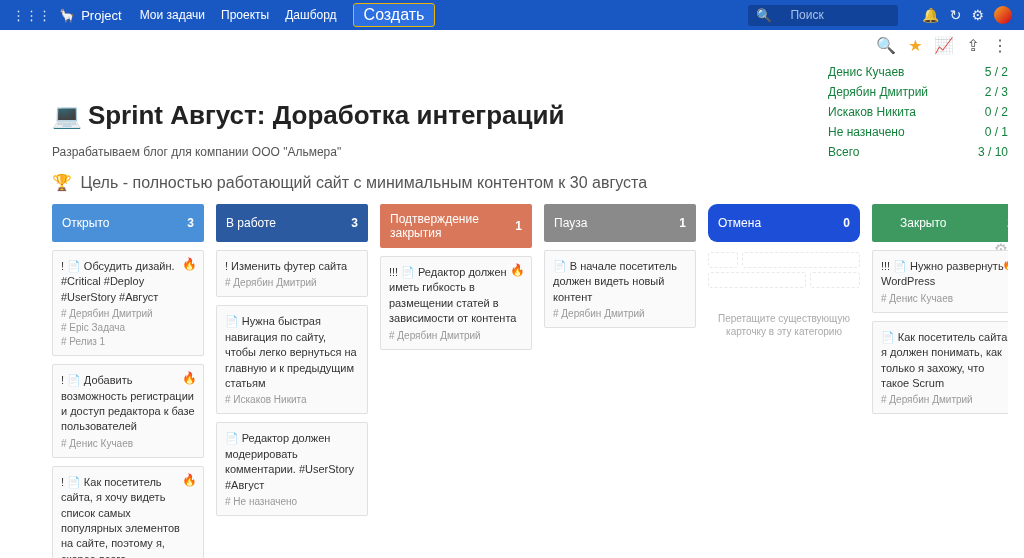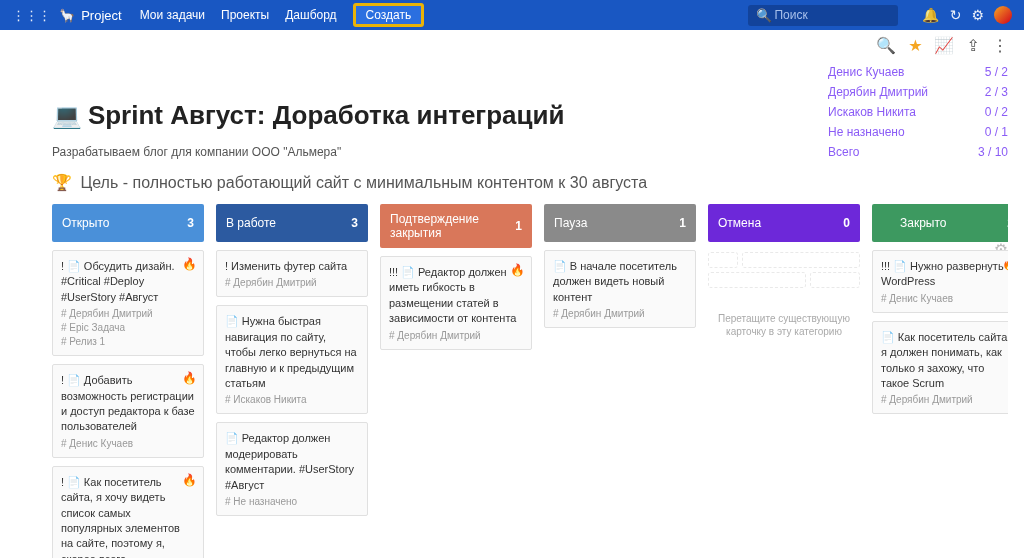--- a/index.html
+++ b/index.html
@@ -26,10 +26,10 @@
     .topbar .nav-item { font-size: 12px; margin-right: 16px; cursor: pointer; }
     .topbar .create-btn {
       background: #2b6fe0;
-      border: 3px solid #eab308;
+      border: 1px solid #eab308;
       border-radius: 3px;
       padding: 2px 10px;
-      font-size: 12px;
+      font-size: 16px;
       color: #fff;
       cursor: pointer;
     }

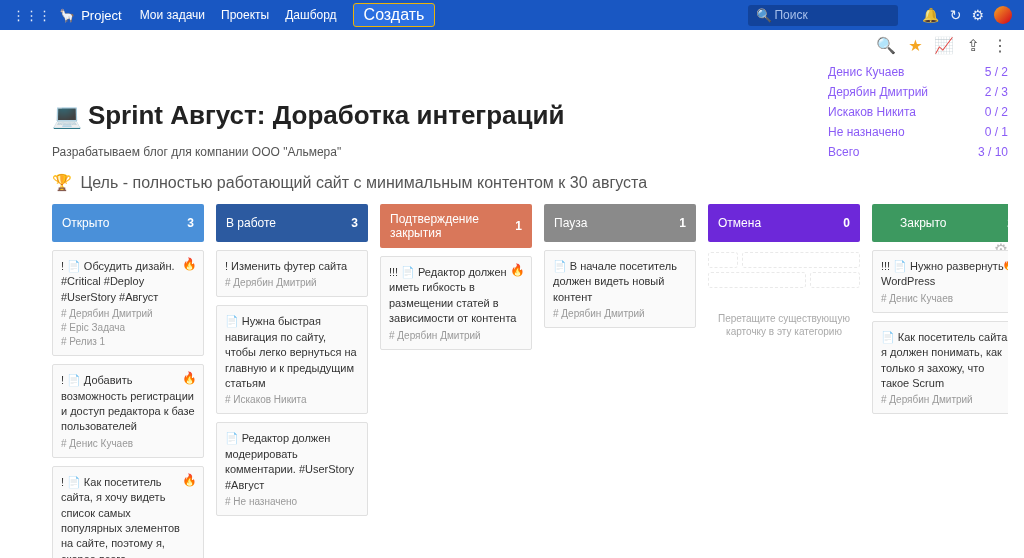--- a/index.html
+++ b/index.html
@@ -50,7 +50,7 @@
       font-size: 12px;
       outline: none;
       width: 100%;
-      margin-left: 2px;
+      margin-left: 18px;
     }
     .topbar .search input::placeholder { color: #a7c0eb; }
     .topbar .right-icon { margin-left: 10px; opacity: 0.9; font-size: 14px; }

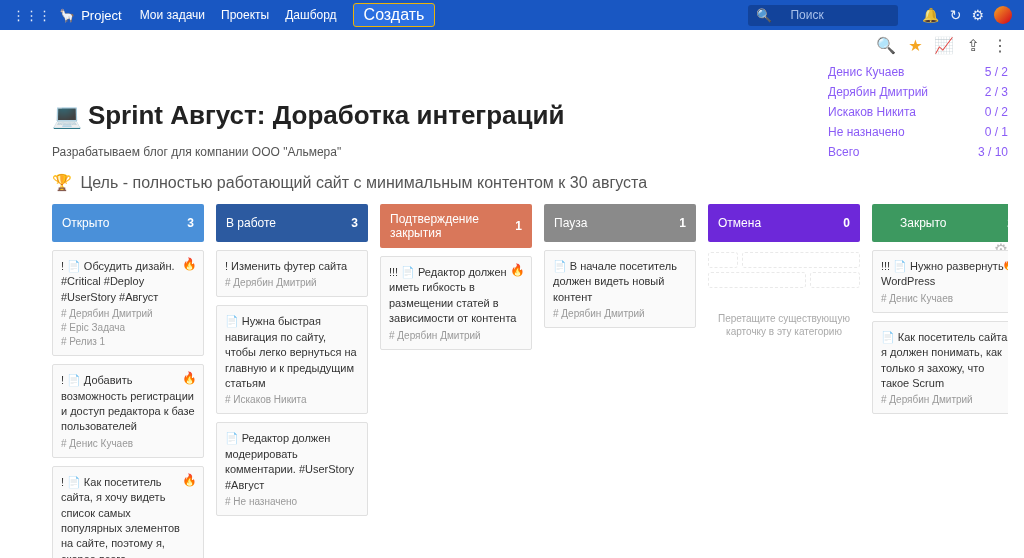--- a/index.html
+++ b/index.html
@@ -76,7 +76,7 @@
       top: 32px;
       width: 180px;
       font-size: 12px;
-      color: #8b5cf6;
+      color: #15803d;
     }
     .summary-row {
       display: flex;

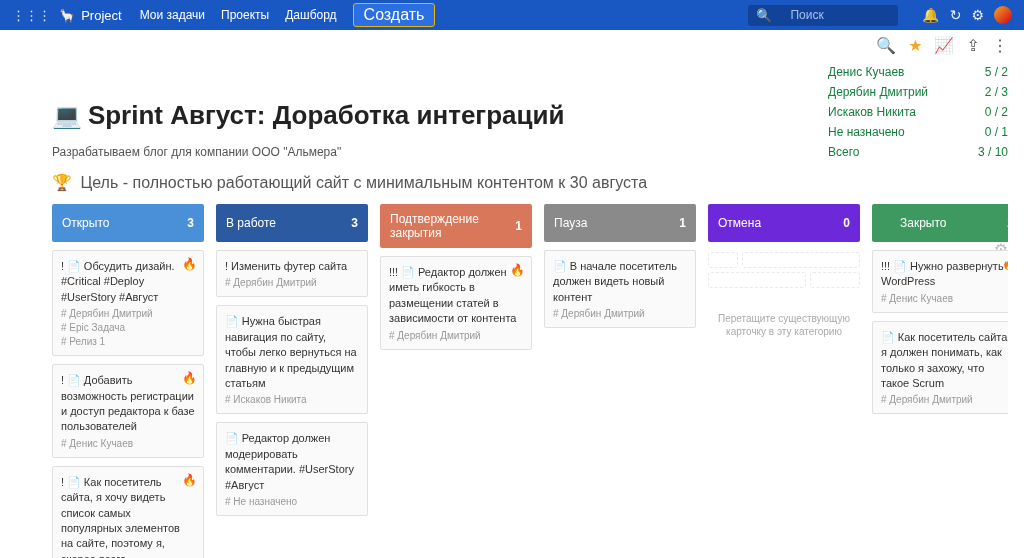--- a/index.html
+++ b/index.html
@@ -141,7 +141,7 @@
     .col-darkblue { background: #2c5aa0; }
     .col-orange { background: #d9775a; }
     .col-gray { background: #8a8a8a; }
-    .col-darkgray { background: #6d28d9; }
+    .col-darkgray { background: #1d4ed8; border-radius: 9px; }
     .col-green { background: #3d9960; padding-left: 28px; }
     .card {
       background: #fafafa;

